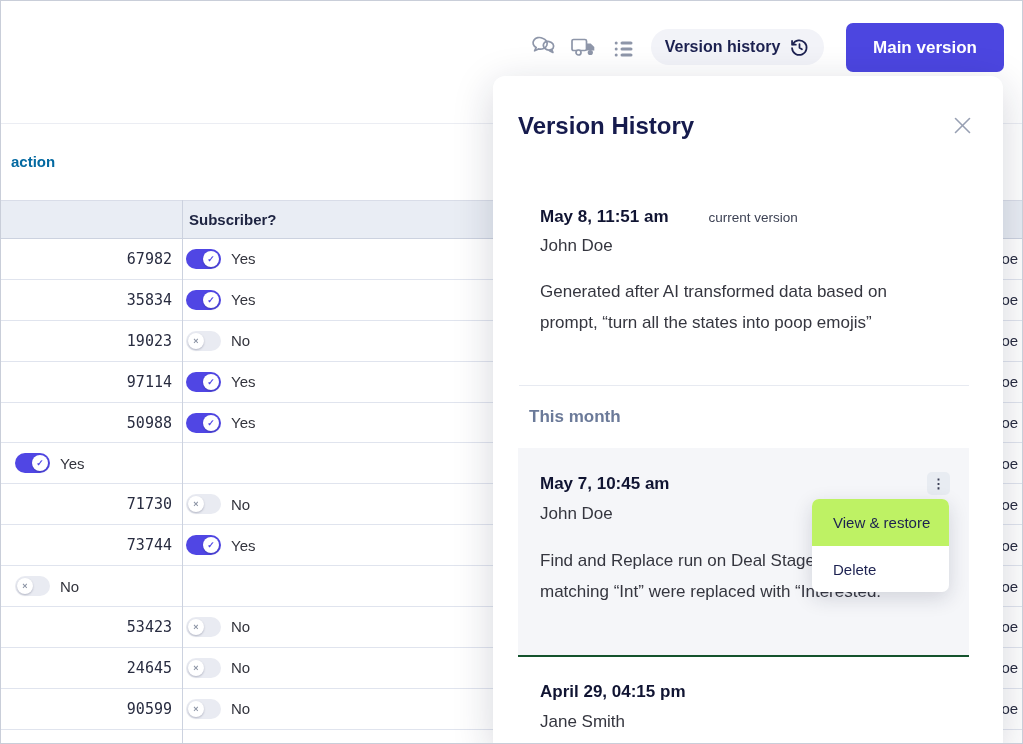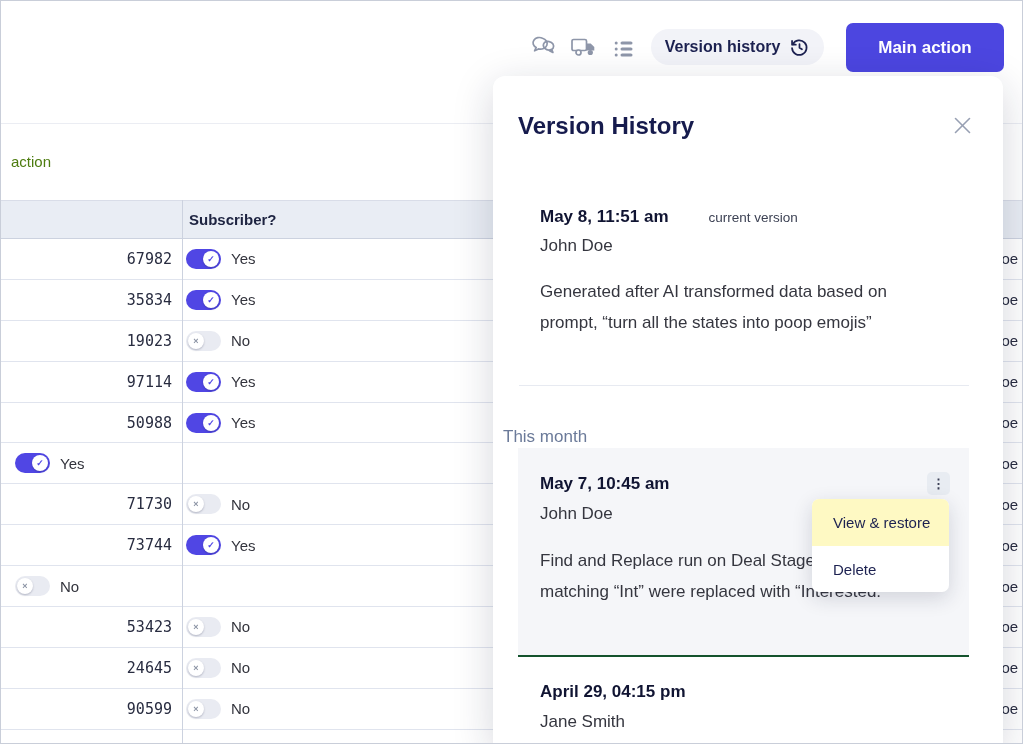--- a/index.html
+++ b/index.html
@@ -117,7 +117,7 @@
       </svg>
     </div>
     <div class="primary-btn">
-      <span>Main action</span>
+      <span>Main version</span>
     </div>
   </div>
   <div class="topbar-divider"></div>

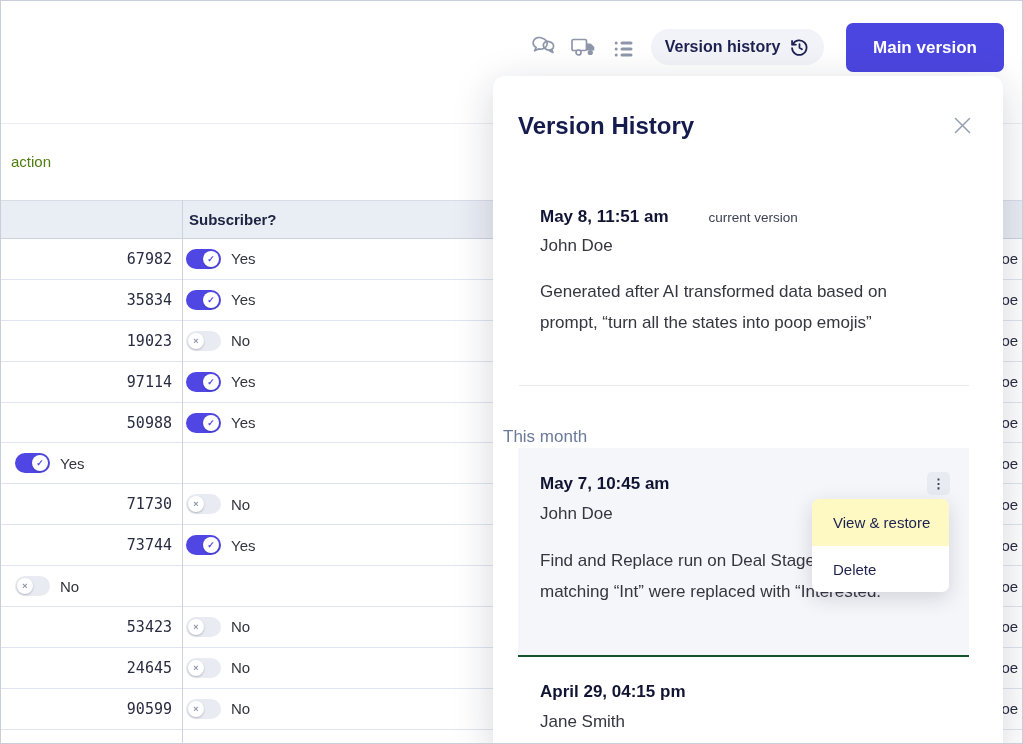--- a/index.html
+++ b/index.html
@@ -24,7 +24,7 @@
   }
   .primary-btn span { color:#fff; font-size:17px; font-weight:700; }
   
-  .action-label { position:absolute; left:10px; top:152px; font-size:15px; font-weight:400; color:#4d7c0f; }
+  .action-label { position:absolute; left:10px; top:152px; font-size:15px; font-weight:700; color:#0369a1; }
   
   .thead {
     position:absolute; left:0; top:199px; width:100%; height:39px; background:#e9edf4;

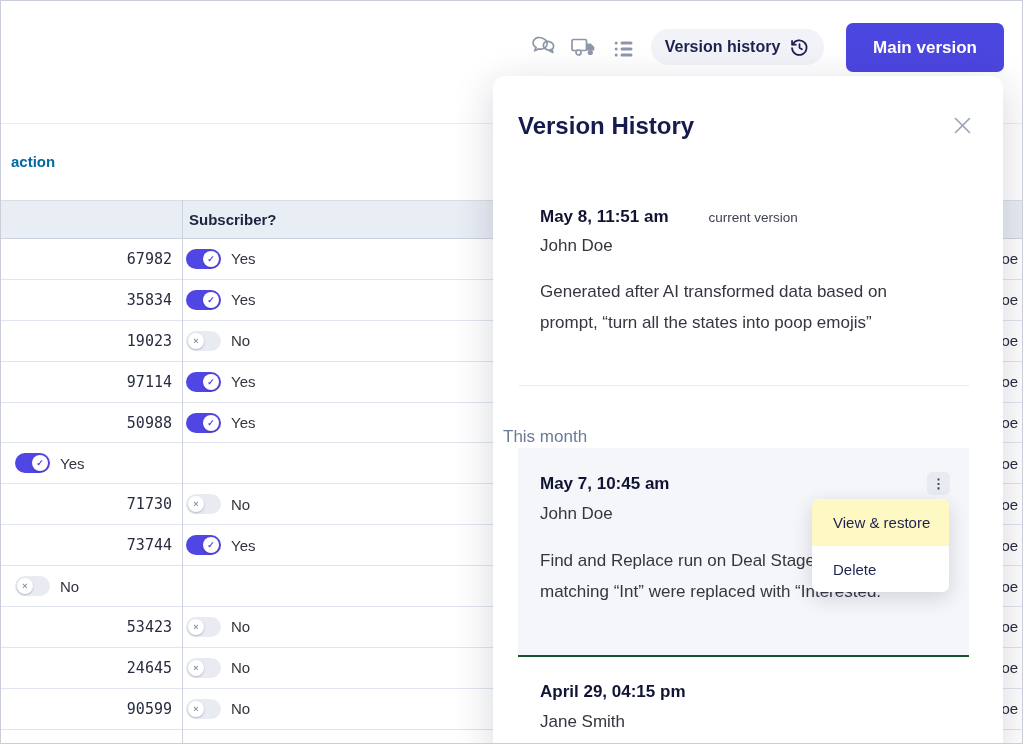--- a/index.html
+++ b/index.html
@@ -60,7 +60,7 @@
   .entry-author { position:absolute; font-size:17px; color:#35363f; }
   .entry-desc { position:absolute; width:378px; font-size:17px; line-height:31px; color:#35363f; }
   .panel-divider { position:absolute; left:26px; top:309px; width:450px; height:1px; background:#e7eaf1; }
-  .section-label { position:absolute; left:10px; top:331px; font-size:17px; font-weight:400; color:#6b7a99;margin-top:20px; }
+  .section-label { position:absolute; left:36px; top:331px; font-size:17px; font-weight:700; color:#6b7a99; }
   .highlight-block {
     position:absolute; left:25px; top:372px; width:451px; height:209px;
     background:#f5f6f9; border-bottom:2px solid #14532d;

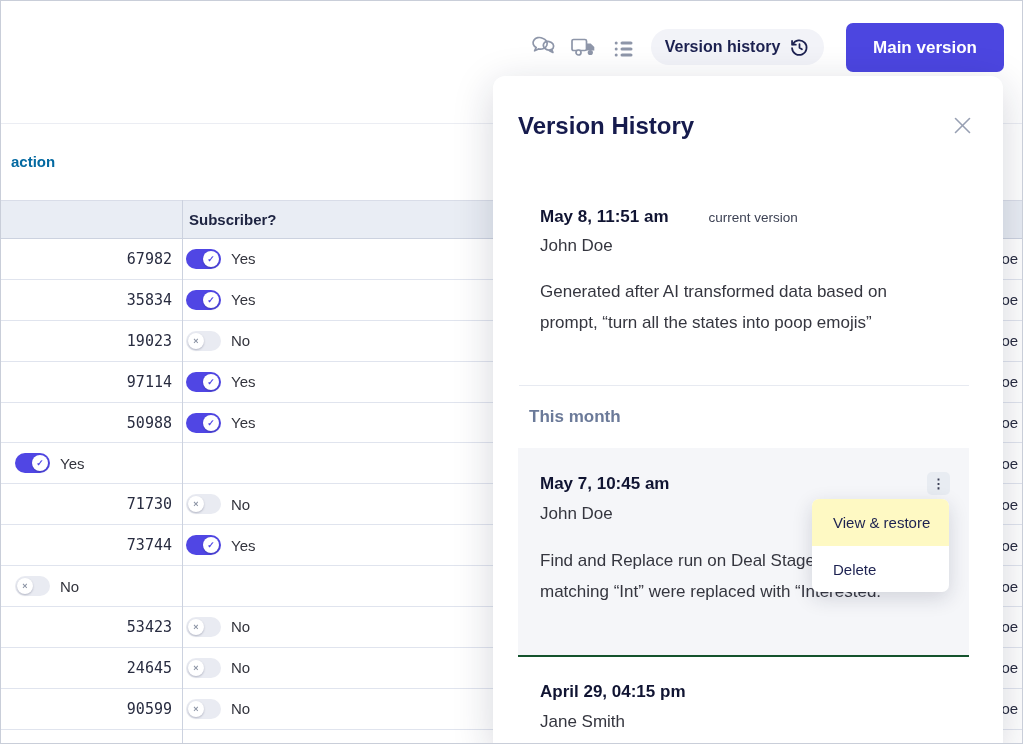--- a/index.html
+++ b/index.html
@@ -76,7 +76,7 @@
     box-shadow:0 6px 20px rgba(25,28,60,.16); z-index:30; overflow:hidden;
   }
   .ctx-item { height:46px; display:flex; align-items:center; padding-left:21px; font-size:15px; color:#1c2150; cursor:pointer; white-space:nowrap; }
-  .ctx-item.hovered { background:#fef9c3; height:47px; }
+  .ctx-item.hovered { background:#bef264; height:47px; }
 </style>
 </head>
 <body>

